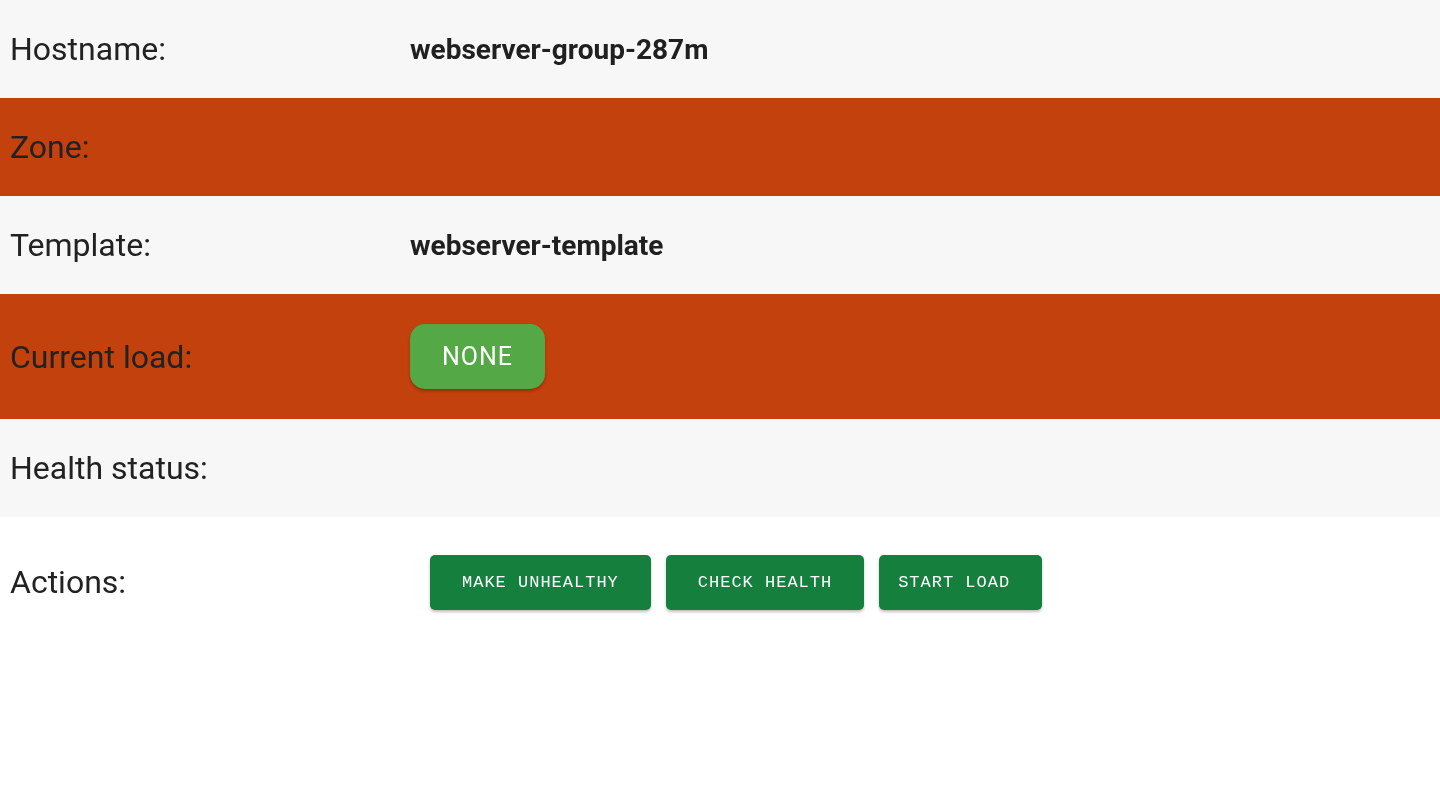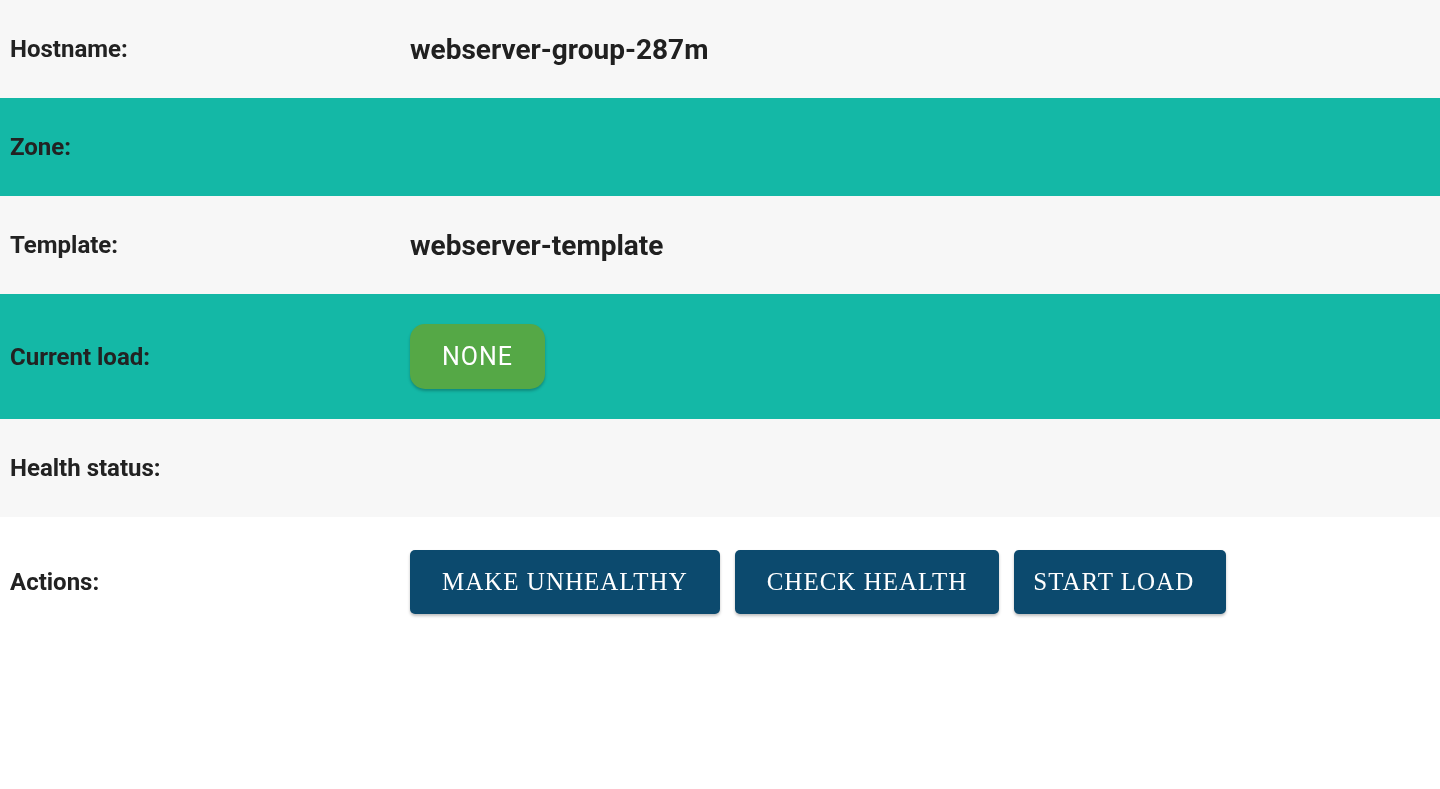--- a/index.html
+++ b/index.html
@@ -19,9 +19,9 @@
     .row.even { background: #14b8a6; }
     .label-cell {
       width: 400px;
-      font-size: 24px;
+      font-size: 32px;
       color: #222;
-      font-weight: 700;
+      font-weight: 400;
     }
     .value-cell {
       flex: 1;

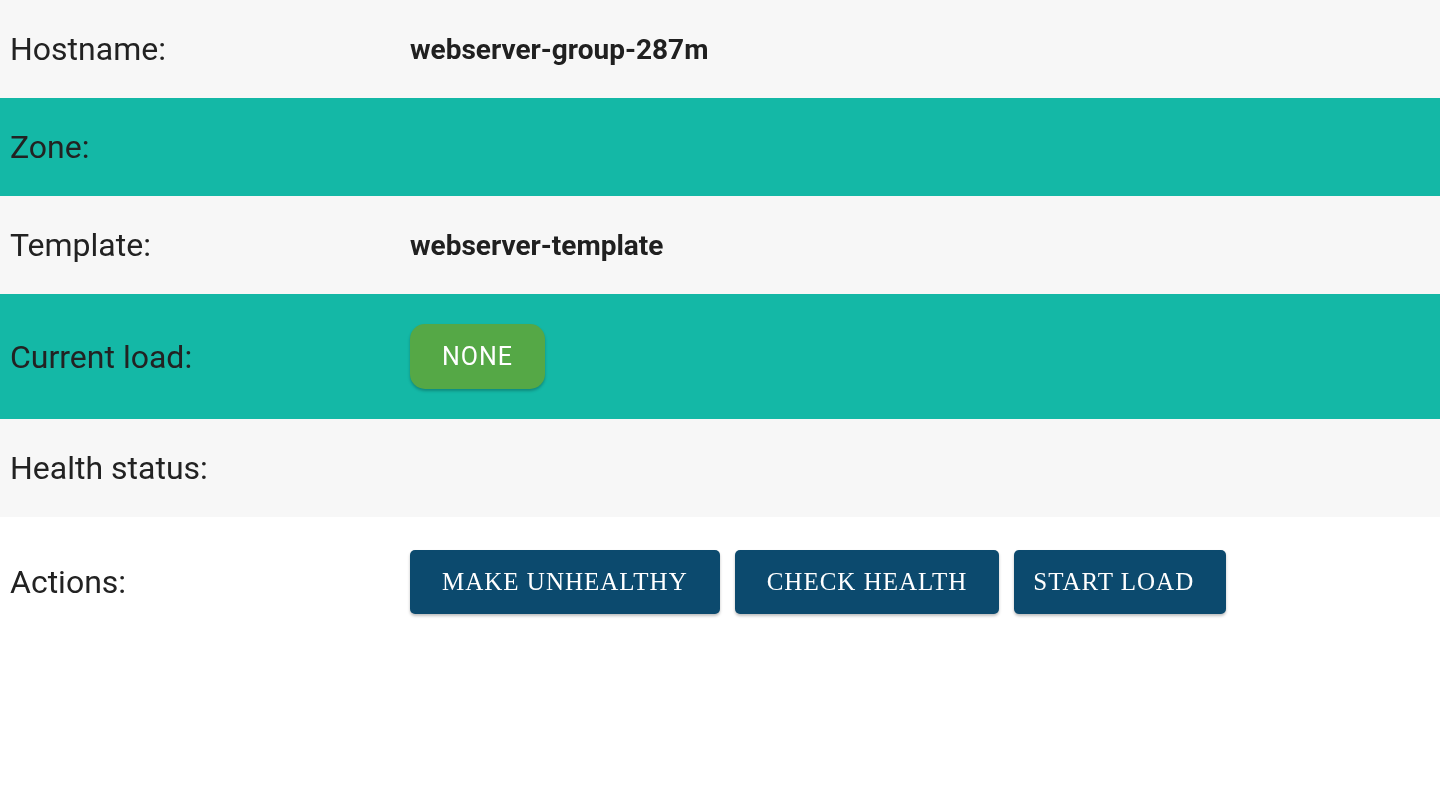--- a/index.html
+++ b/index.html
@@ -16,7 +16,7 @@
       min-height: 98px;
     }
     .row.odd { background: #f7f7f7; }
-    .row.even { background: #14b8a6; }
+    .row.even { background: #c2410c; }
     .label-cell {
       width: 400px;
       font-size: 32px;

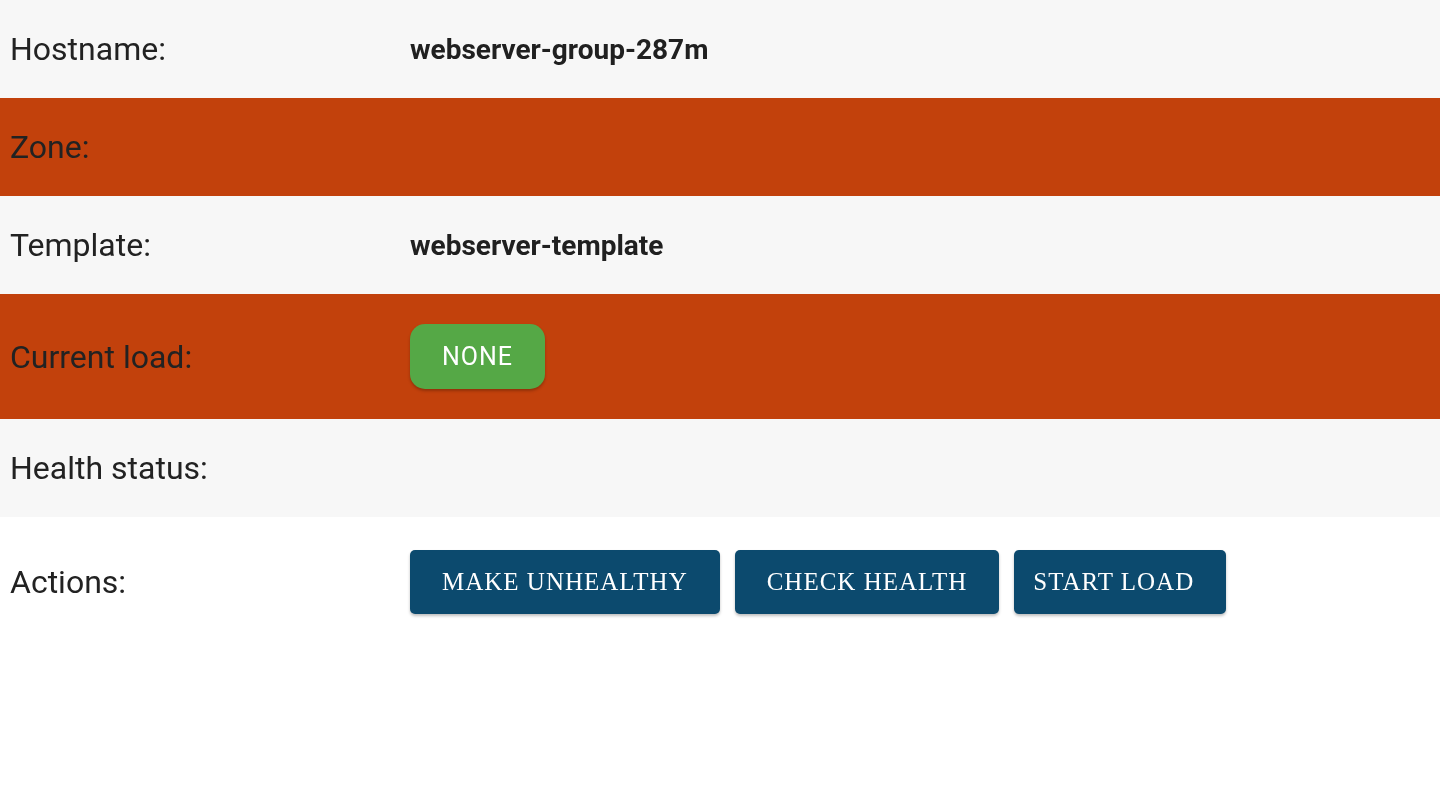--- a/index.html
+++ b/index.html
@@ -49,6 +49,7 @@
       padding: 30px 10px;
       min-height: 130px;
       background: #ffffff;
+      gap: 20px;
     }
     .action-btn {
       display: inline-block;

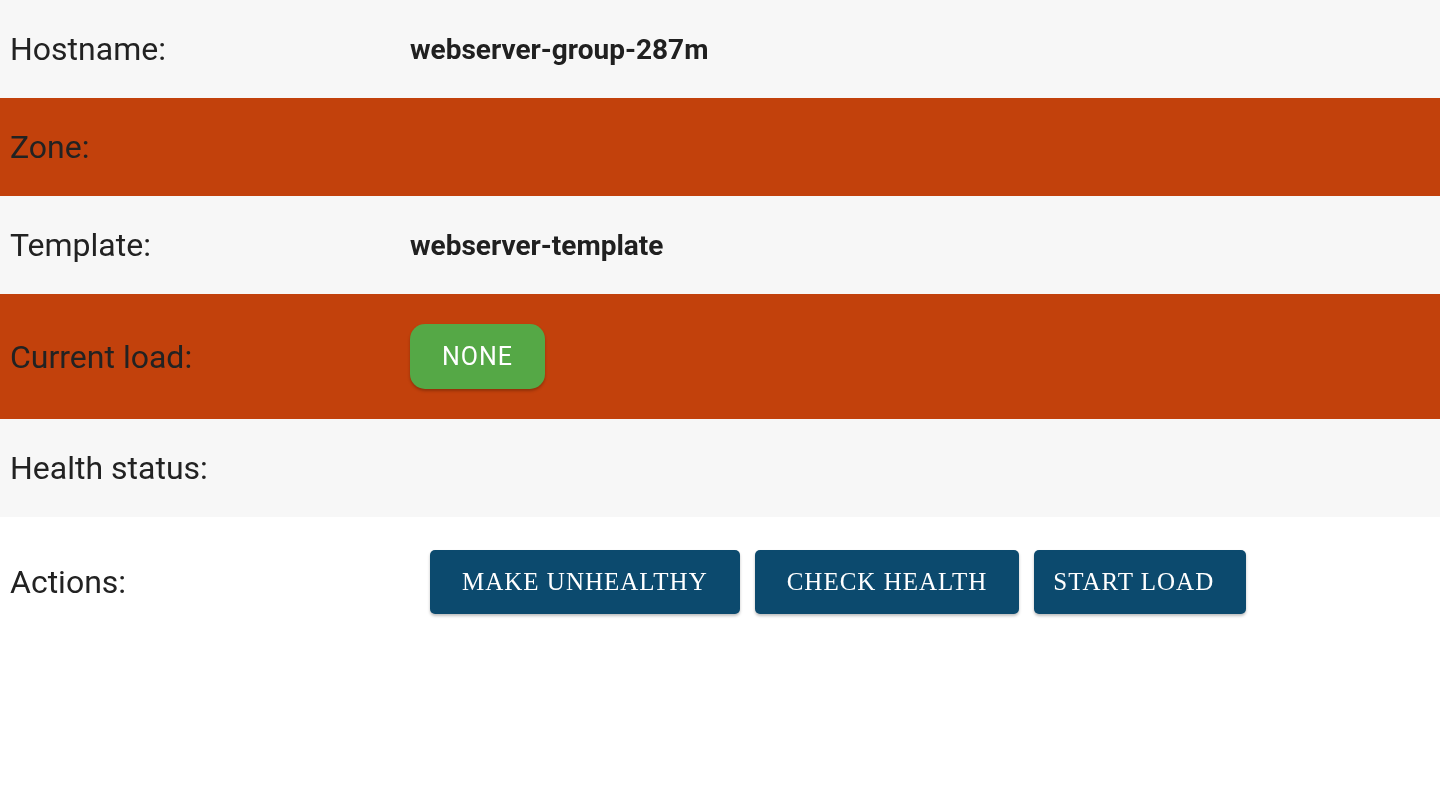--- a/index.html
+++ b/index.html
@@ -54,17 +54,17 @@
     .action-btn {
       display: inline-block;
       padding: 18px 32px;
-      font-size: 25px;
+      font-size: 17px;
       letter-spacing: 1px;
       color: #ffffff;
       border: none;
       border-radius: 5px;
-      background: #0c4a6e;
+      background: #15803d;
       text-transform: uppercase;
       box-shadow: 0 2px 3px rgba(0,0,0,0.25);
       margin-right: 8px;
       cursor: pointer;
-      font-family: Liberation Serif, serif;
+      font-family: Liberation Mono, monospace;
       font-weight: 400;
     }
     .action-btn:last-child { margin-right: 12px; padding-left: 19px; }

